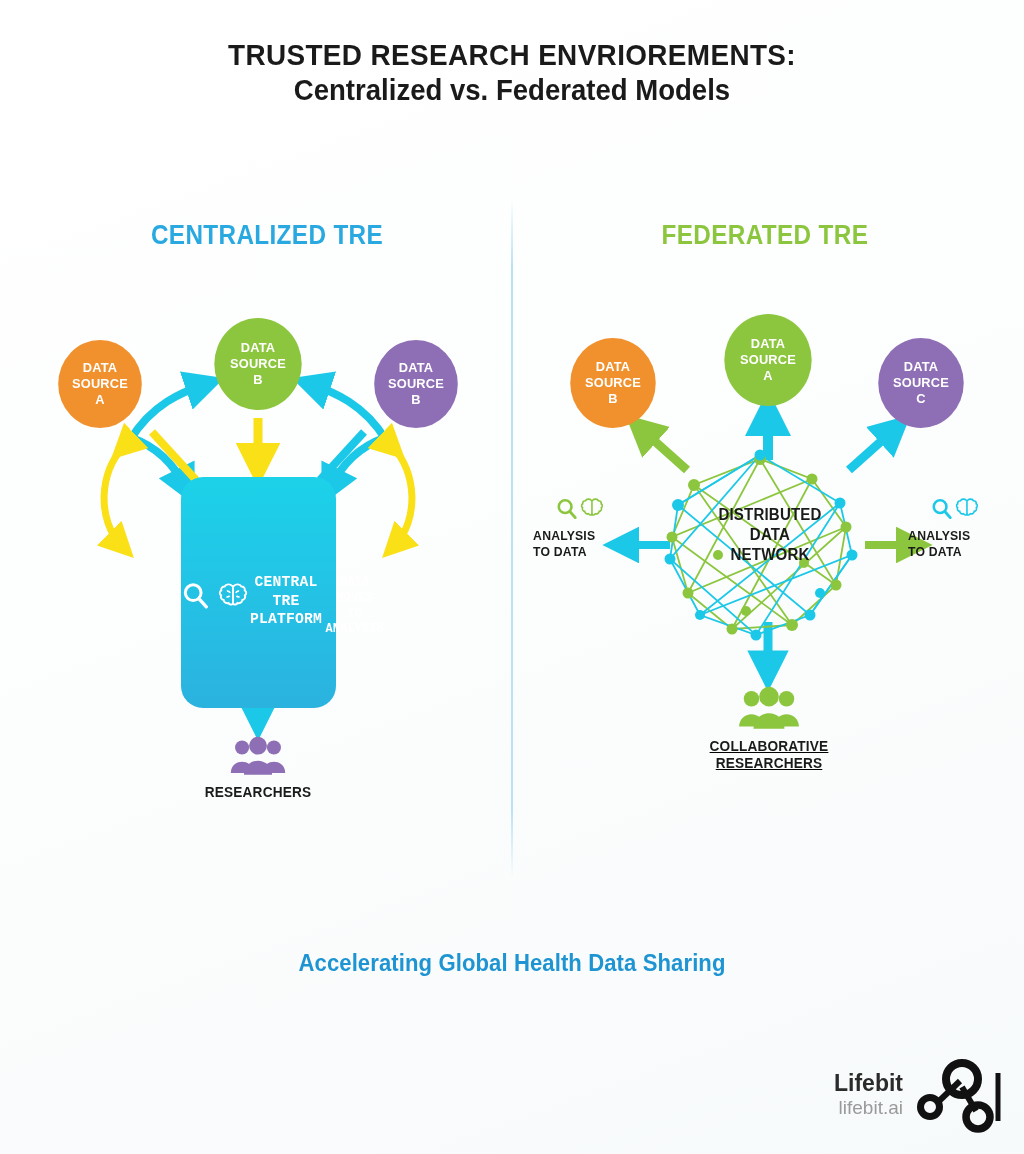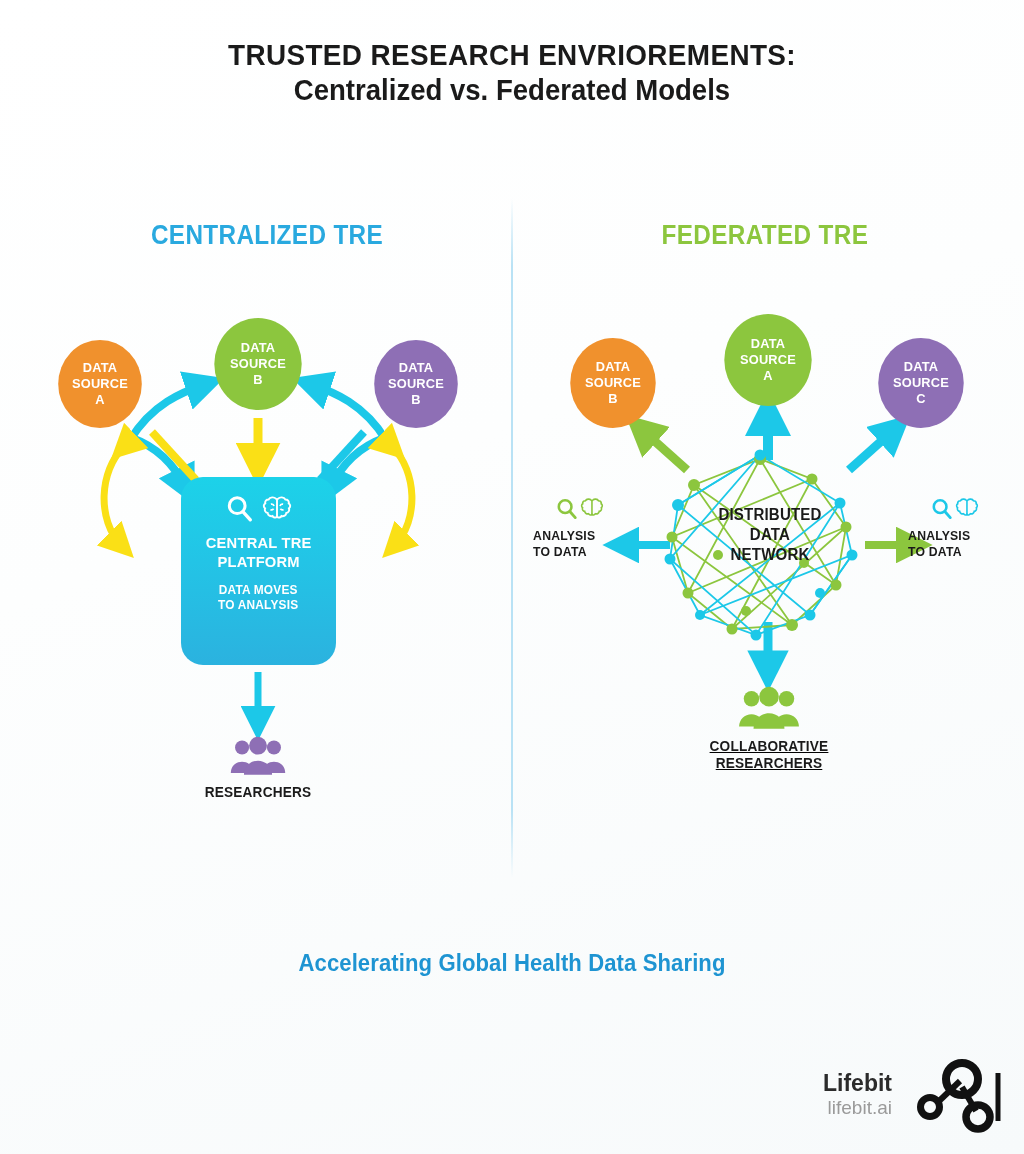--- a/index.html
+++ b/index.html
@@ -102,15 +102,16 @@
     left: 181px;
     top: 477px;
     width: 155px;
-    height: 188px;
+    height: 231px;
     border-radius: 22px;
     background: linear-gradient(to bottom, #1CD2E9 0%, #23C4E6 45%, #2BB2DF 100%);
     display: flex;
-    flex-direction: column;
+    flex-direction: row;
     align-items: center;
     color: #ffffff;
     box-sizing: border-box;
     padding-top: 17px;
+    font-family: Liberation Mono, monospace;
   }
   .tre-icons { display: flex; align-items: center; gap: 7px; margin-bottom: 10px; }
   .tre-title {

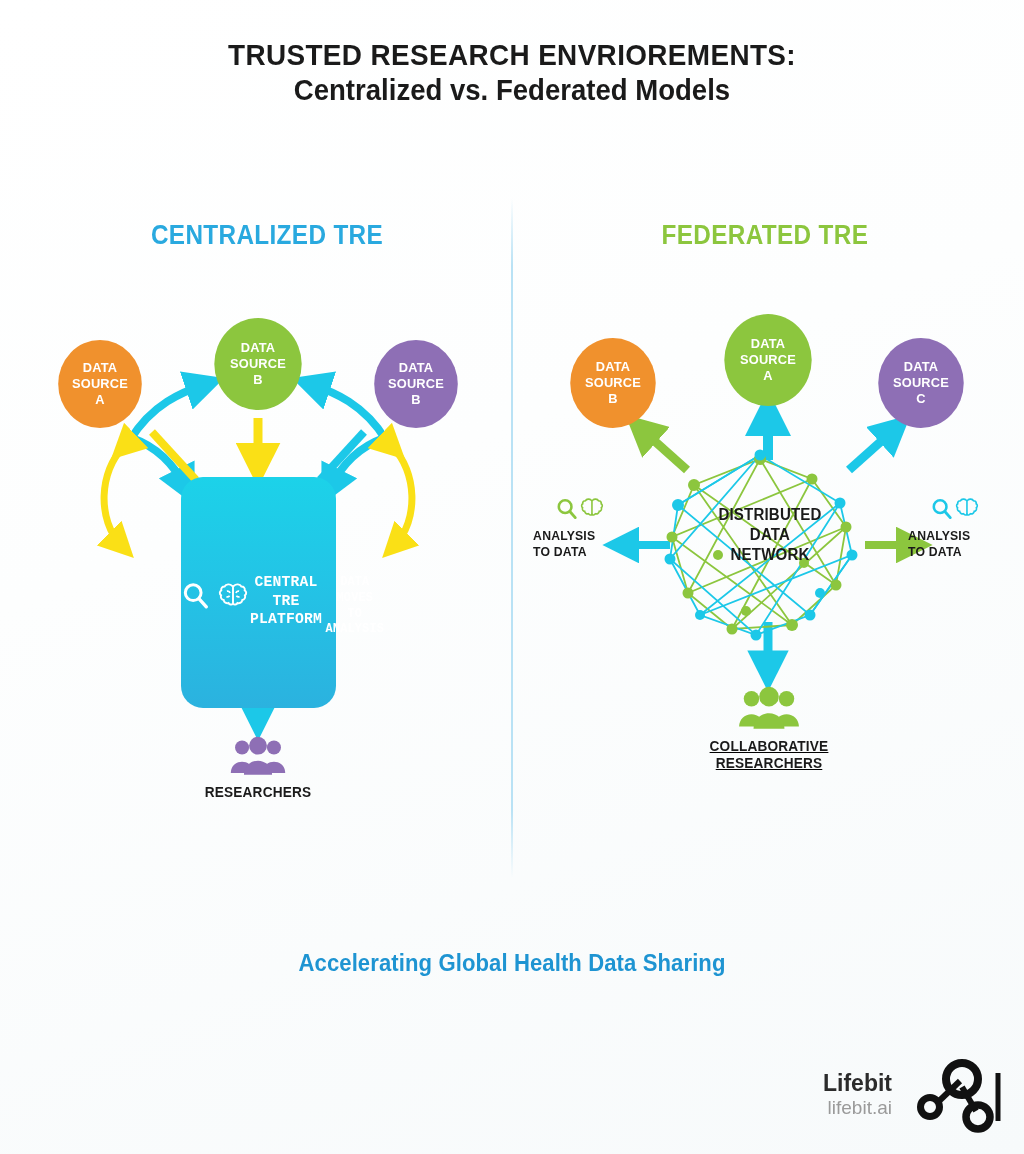--- a/index.html
+++ b/index.html
@@ -197,7 +197,7 @@
     top: 1055px;
     display: flex;
     align-items: center;
-    gap: 18px;
+    gap: 7px;
   }
   .logo-text { text-align: right; line-height: 1.12; }
   .logo-name { font-size: 23px; font-weight: bold; color: #2b2b2b; }

